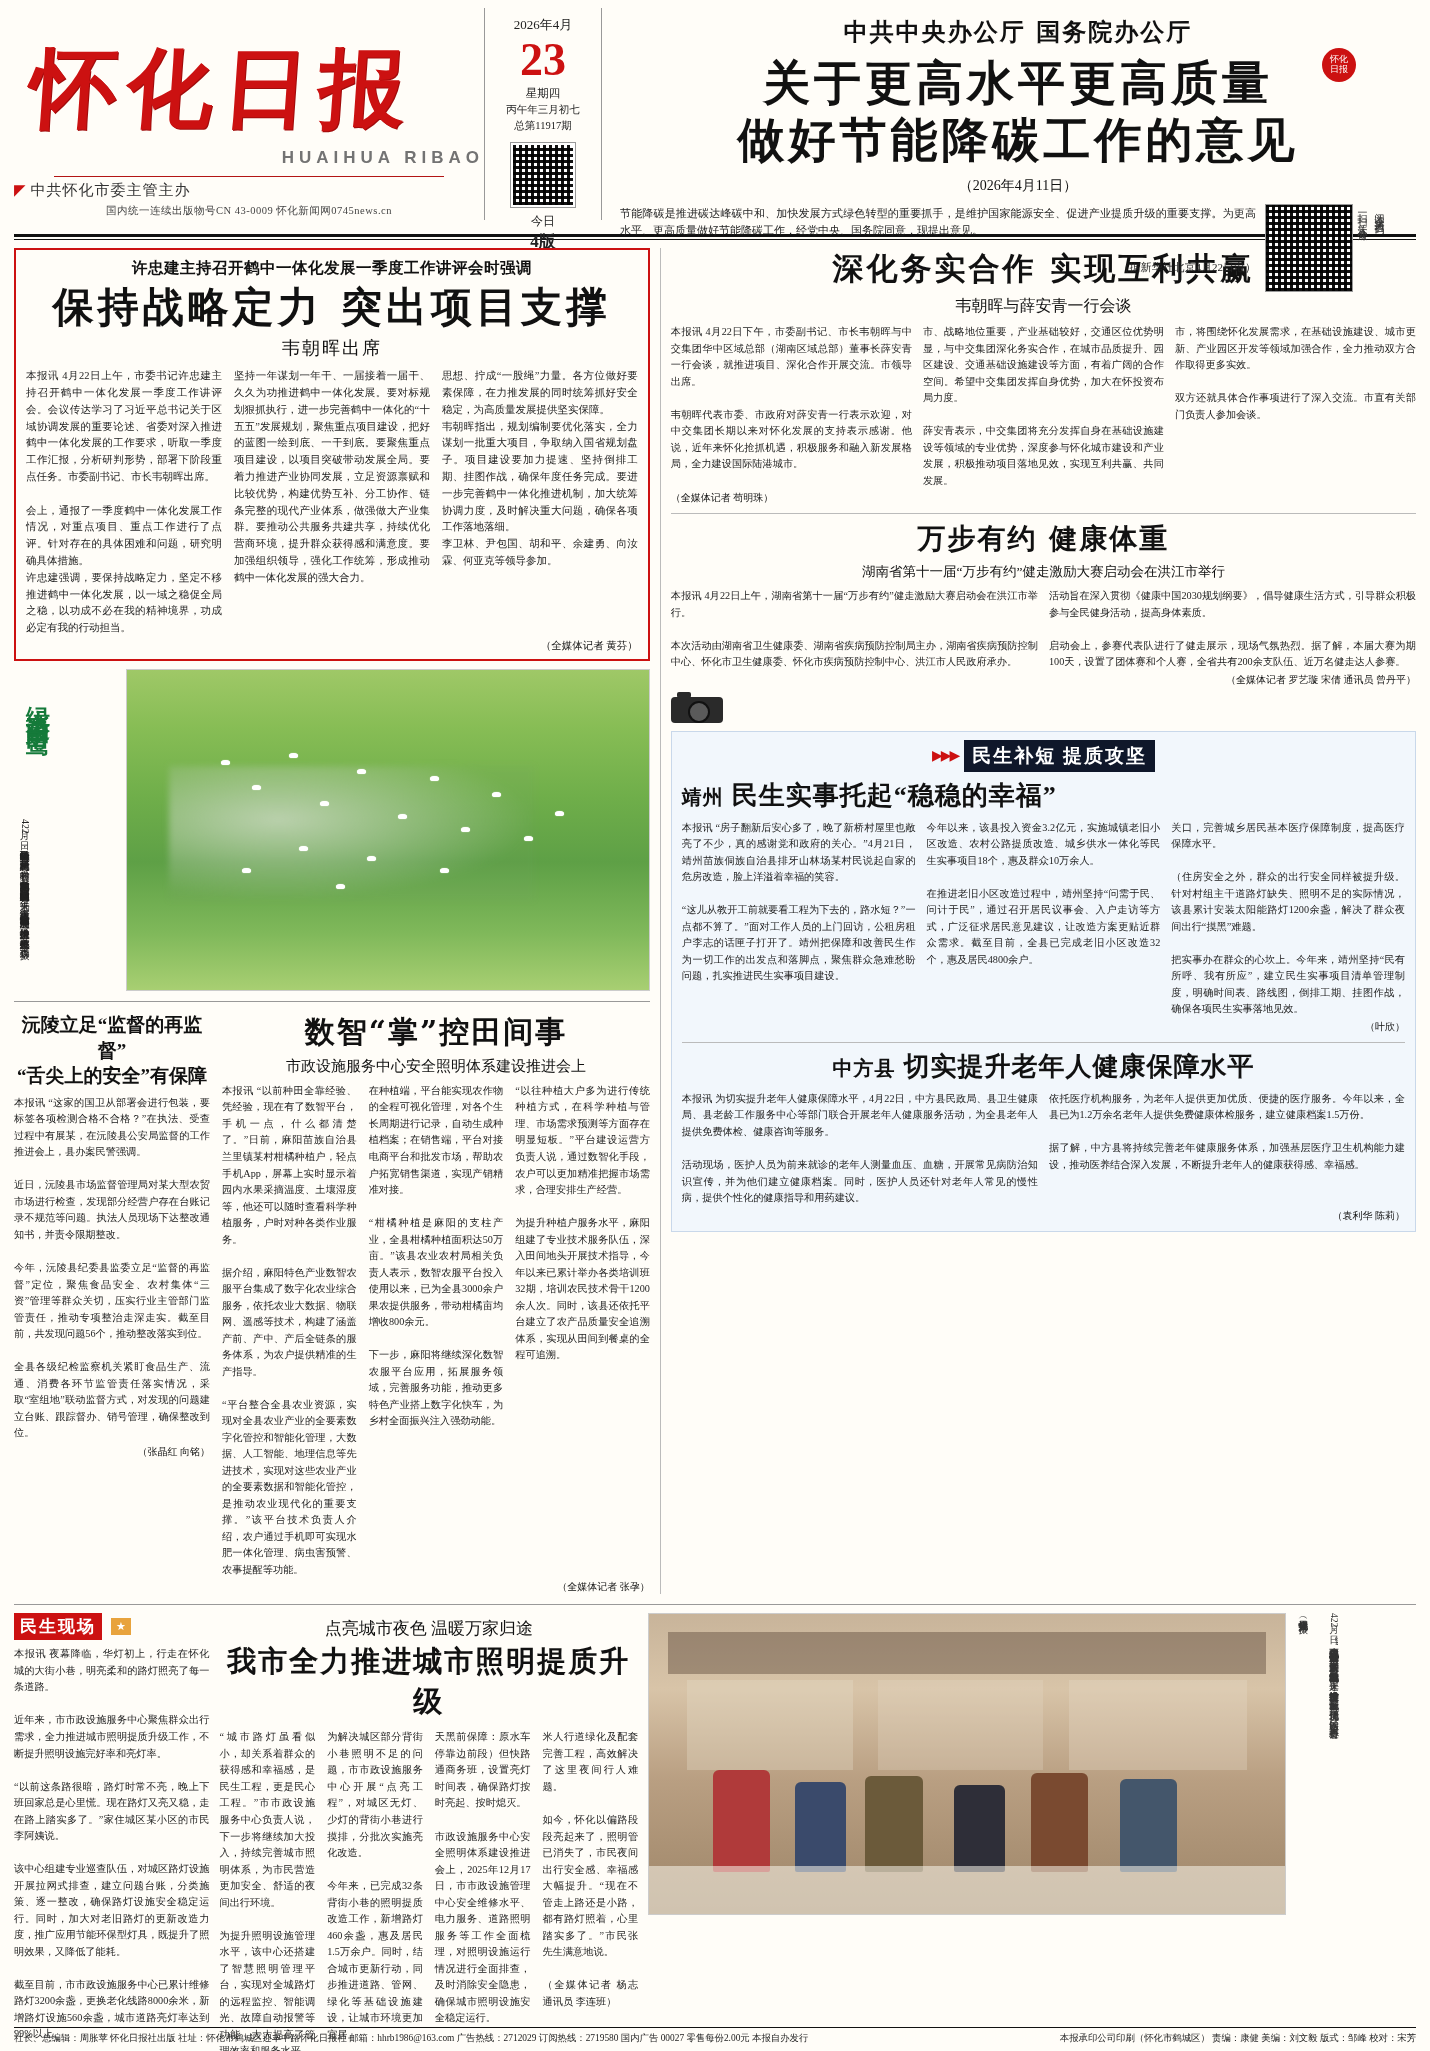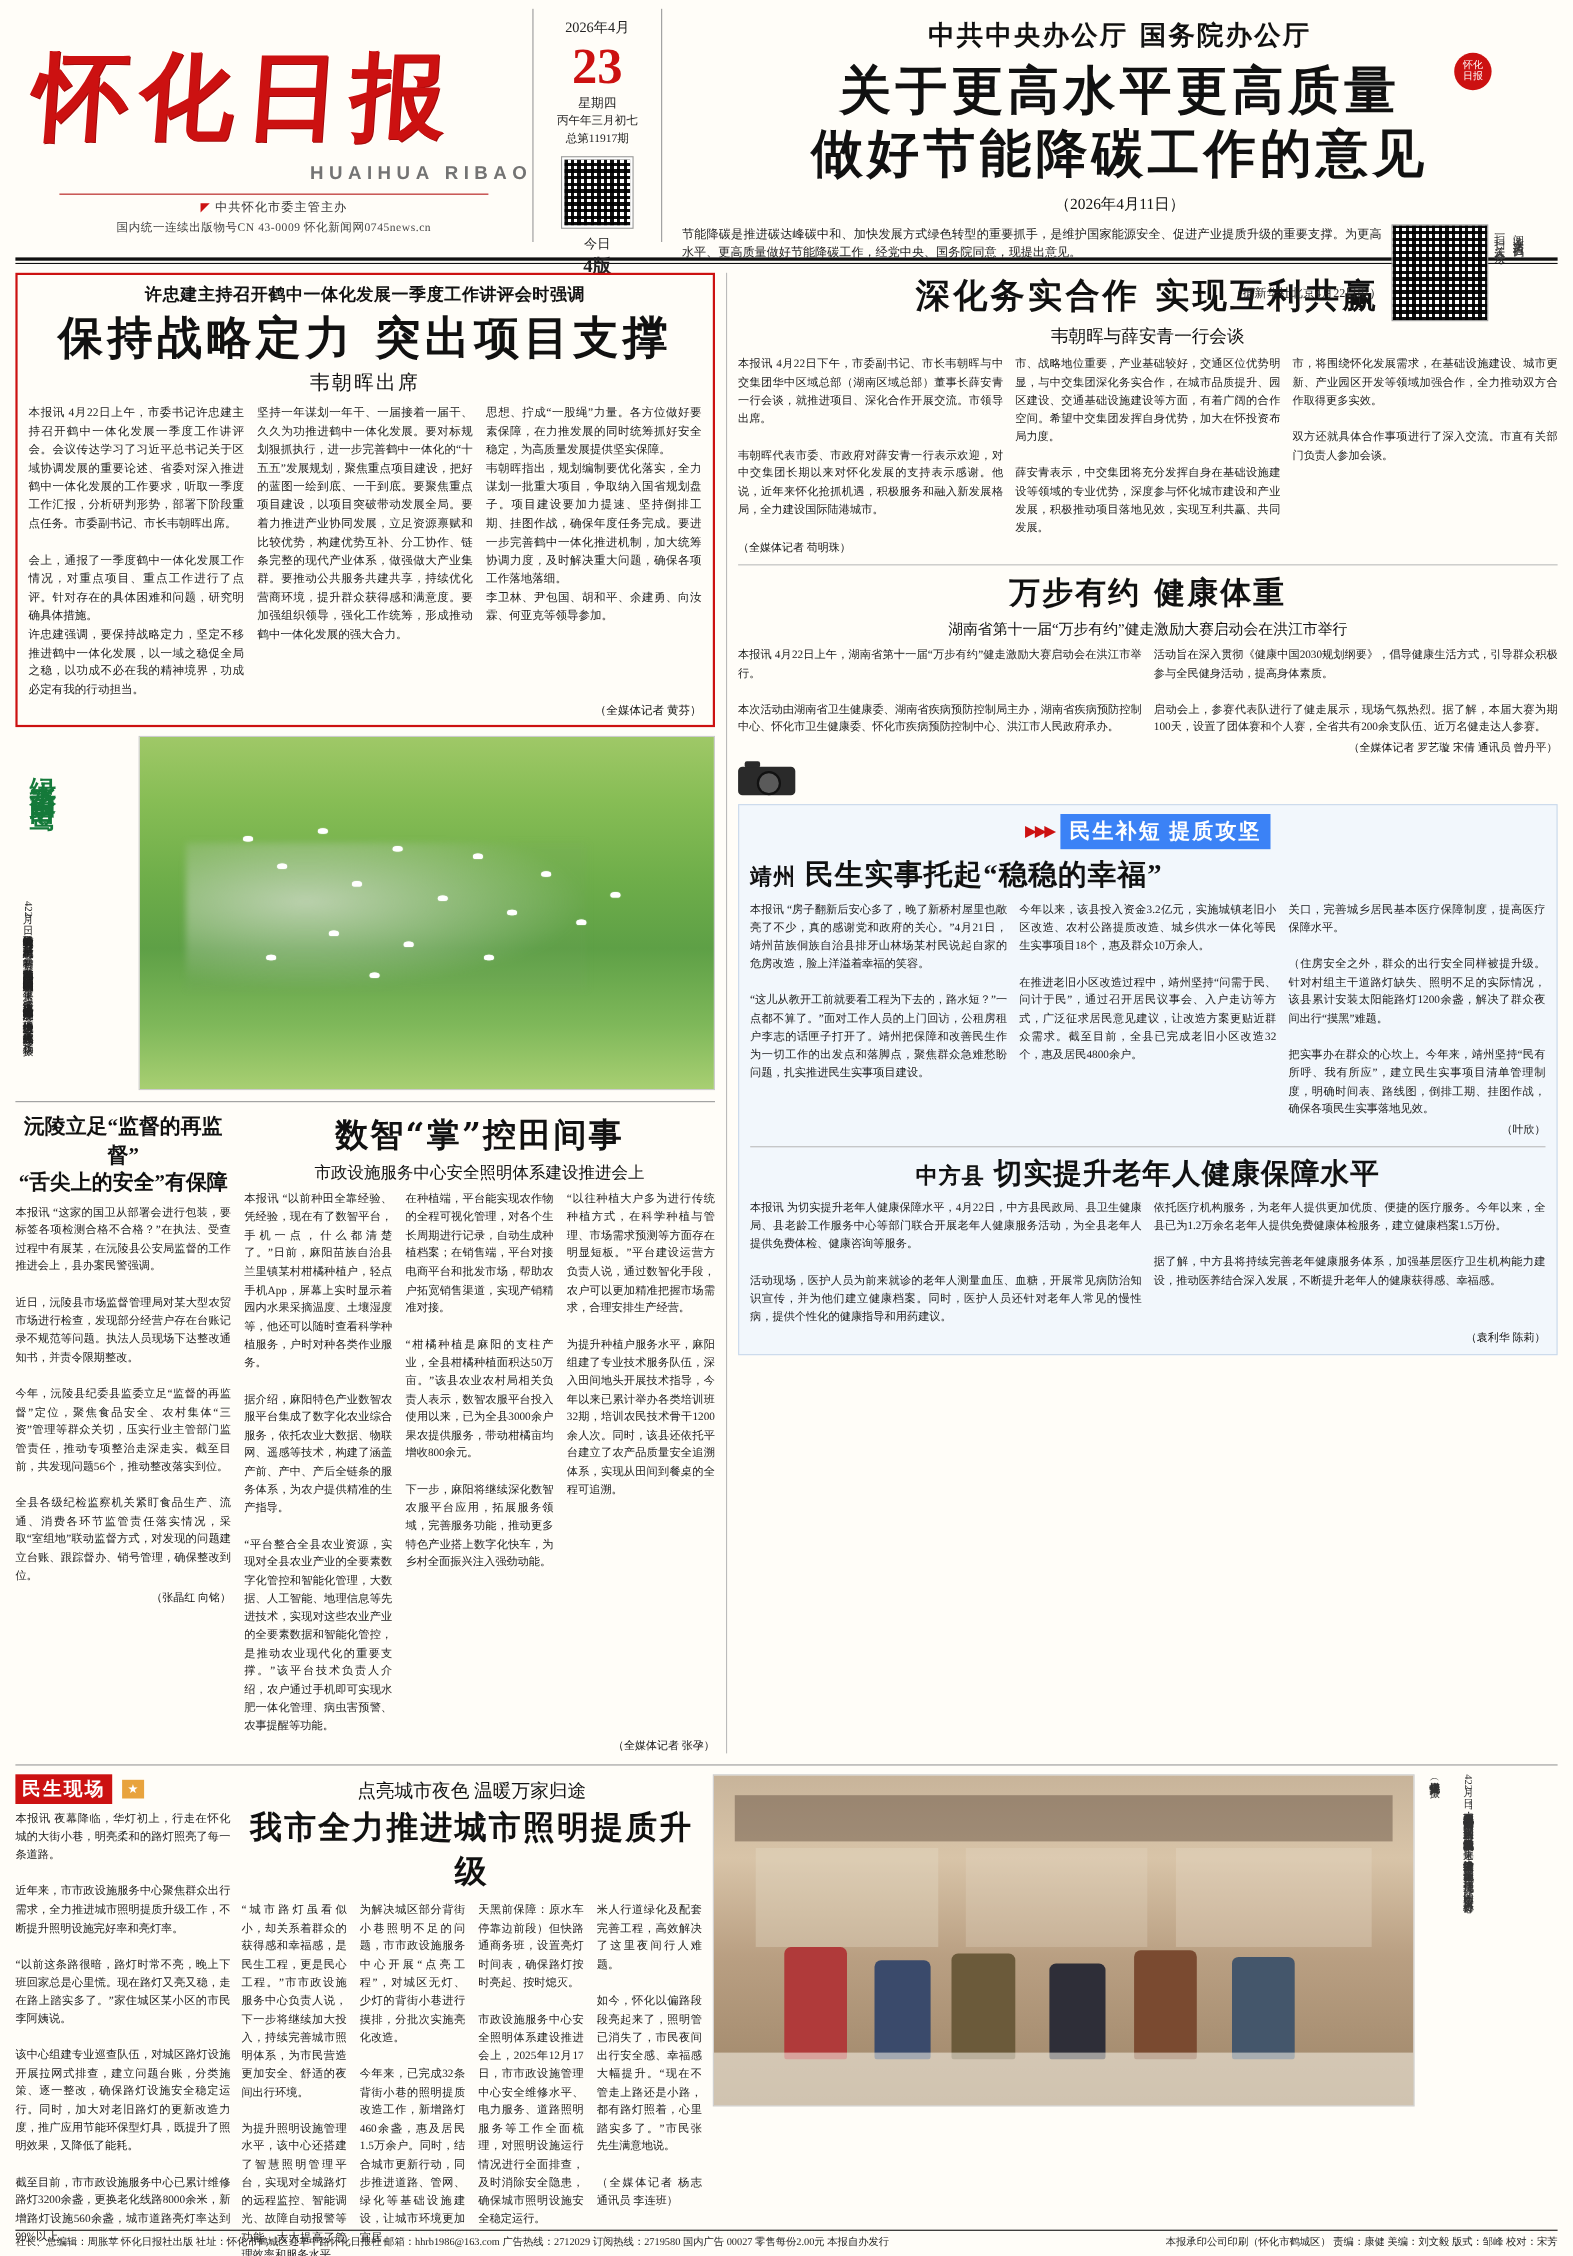--- a/index.html
+++ b/index.html
@@ -29,7 +29,7 @@
     margin-top:6px;
   }
   .mh-rule{border-top:1px solid #b31515;margin:8px 40px 4px 40px;}
-  .mh-sub{text-align:center;font-size:11px;color:#333;letter-spacing:1px;}
+  .mh-sub{font-size:15px;color:#333;letter-spacing:1px;}
   .mh-sub .dot{color:#cc1111;margin-right:4px;}
   .mh-sub2{text-align:center;font-size:10.5px;color:#444;margin-top:4px;letter-spacing:.5px;}
 

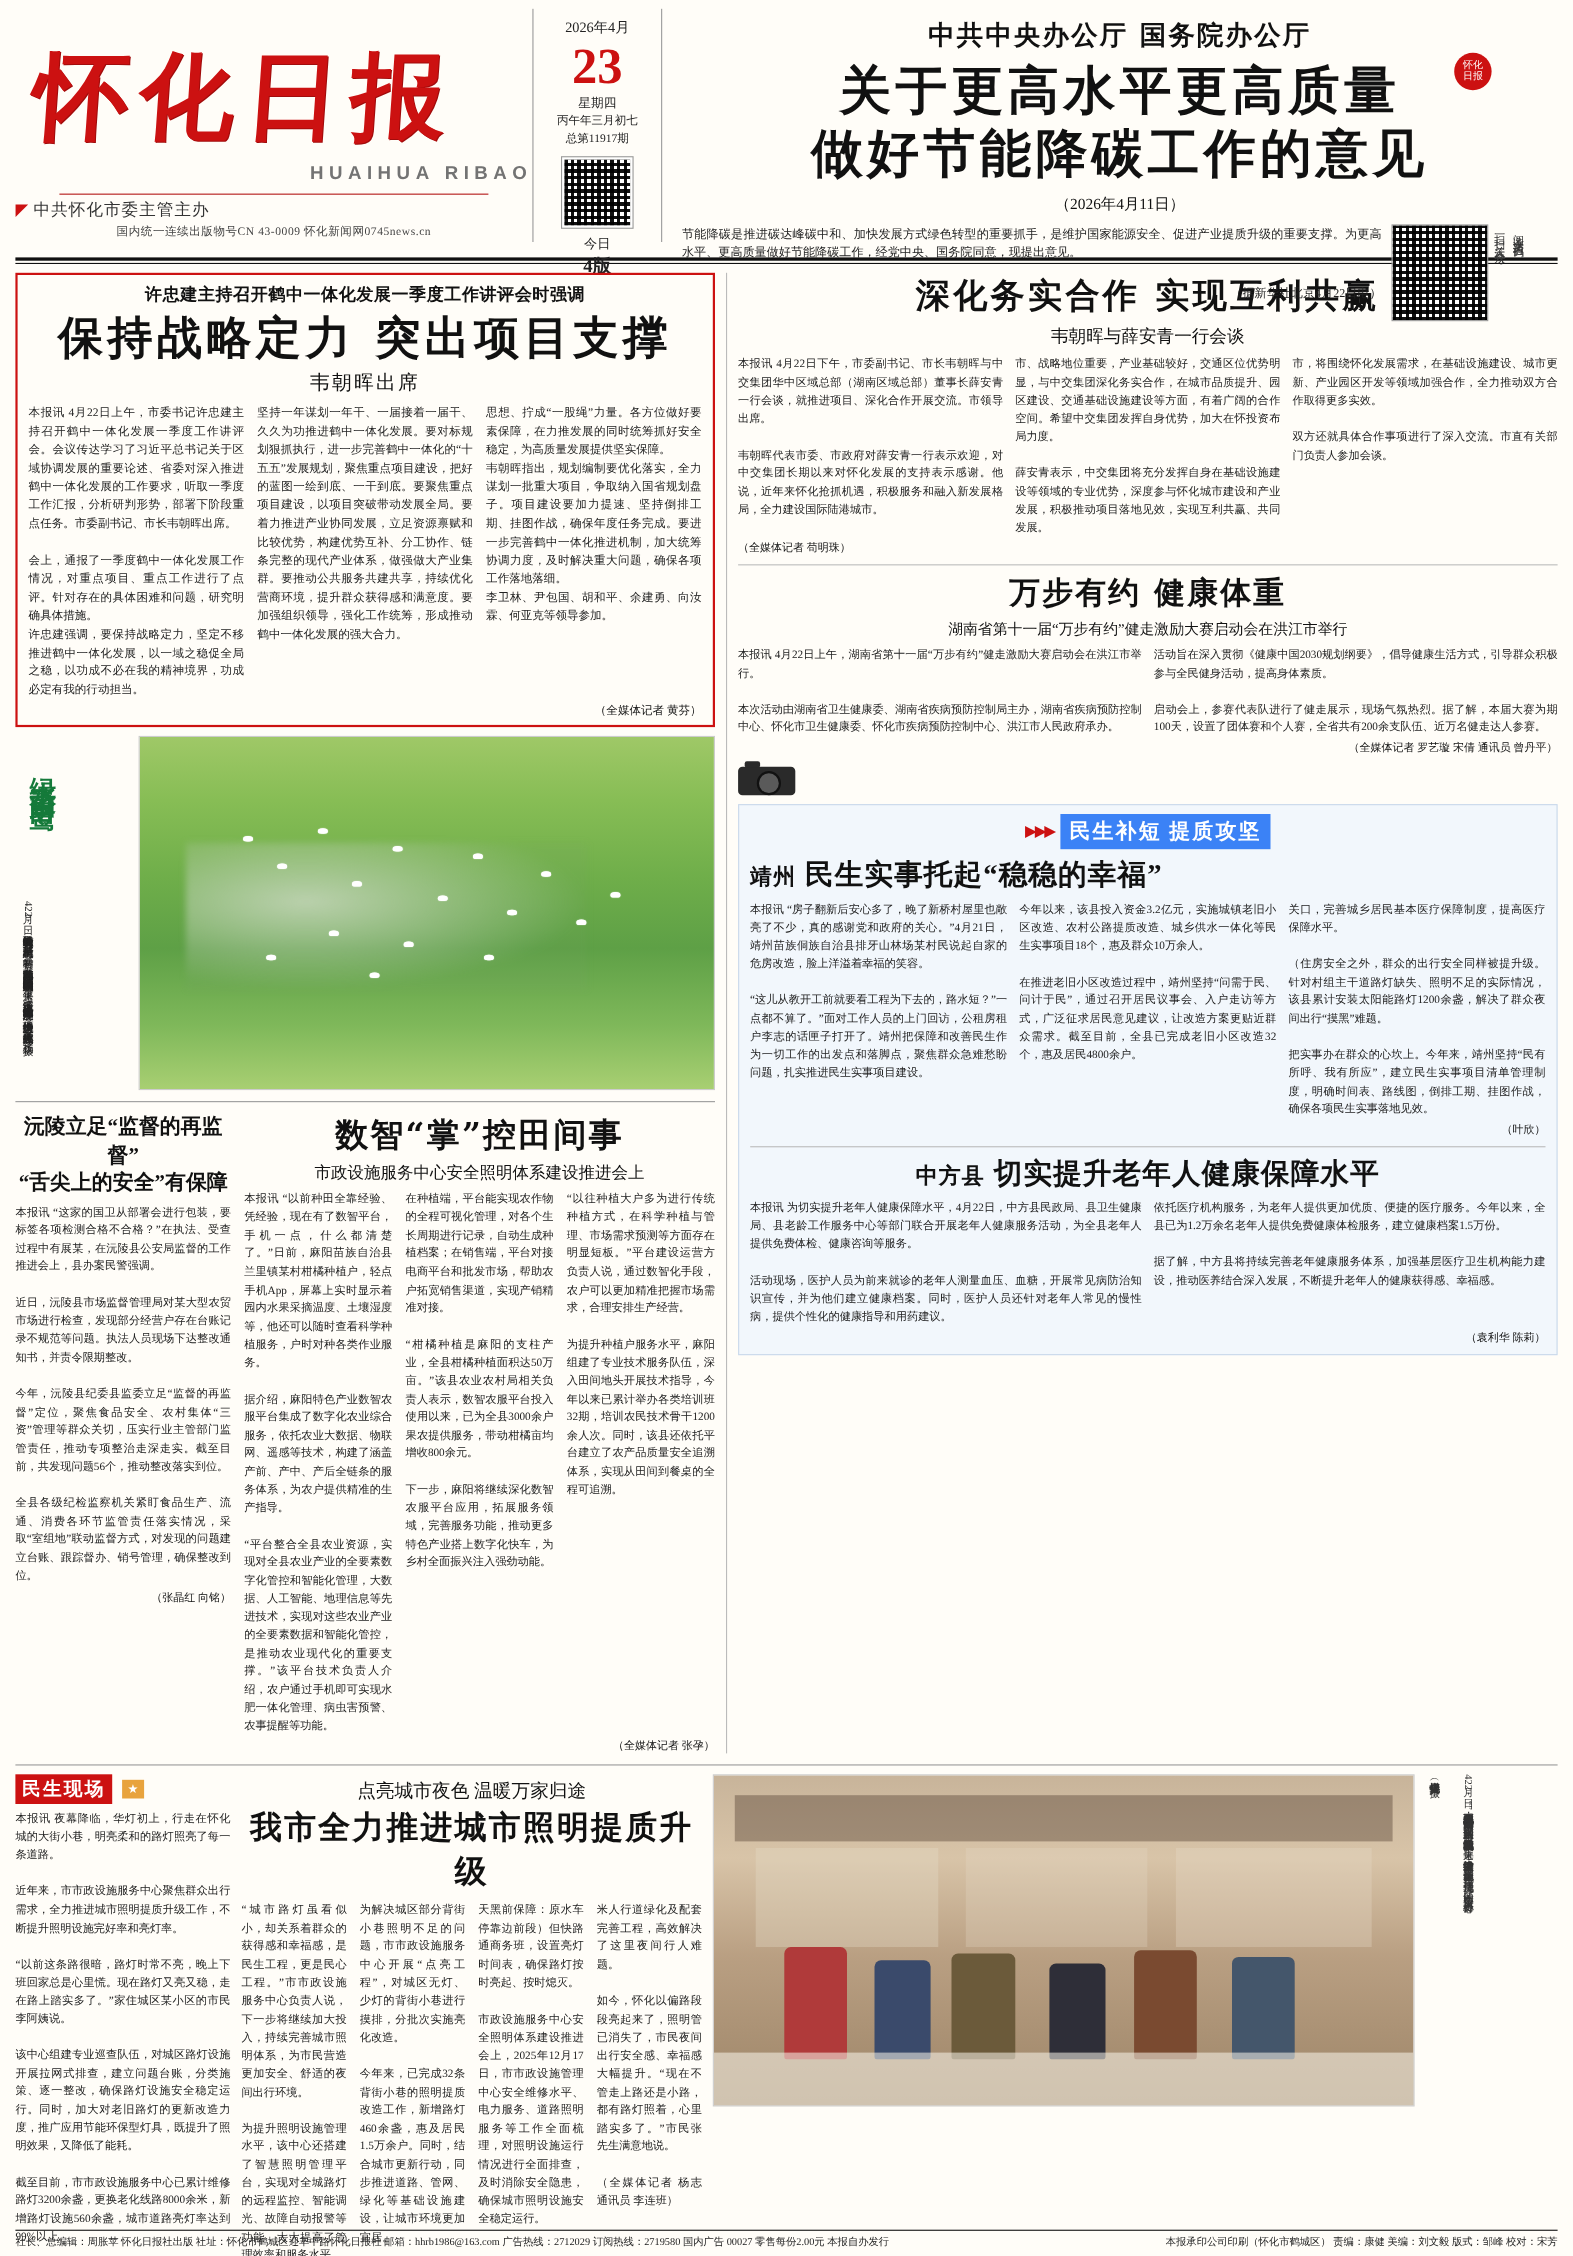--- a/index.html
+++ b/index.html
@@ -117,7 +117,7 @@
   .b-mid{width:420px;}
   .b-right{width:770px;display:flex;gap:10px;}
   .badge-ms{display:flex;align-items:center;gap:6px;}
-  .badge-red{background:#3b82f6;color:#fff;font-size:19px;font-weight:700;padding:3px 8px;letter-spacing:2px;}
+  .badge-red{background:#0f172a;color:#fff;font-size:19px;font-weight:700;padding:3px 8px;letter-spacing:2px;}
   .badge-arrow{color:#cc1111;font-size:14px;letter-spacing:-2px;}
 
   

